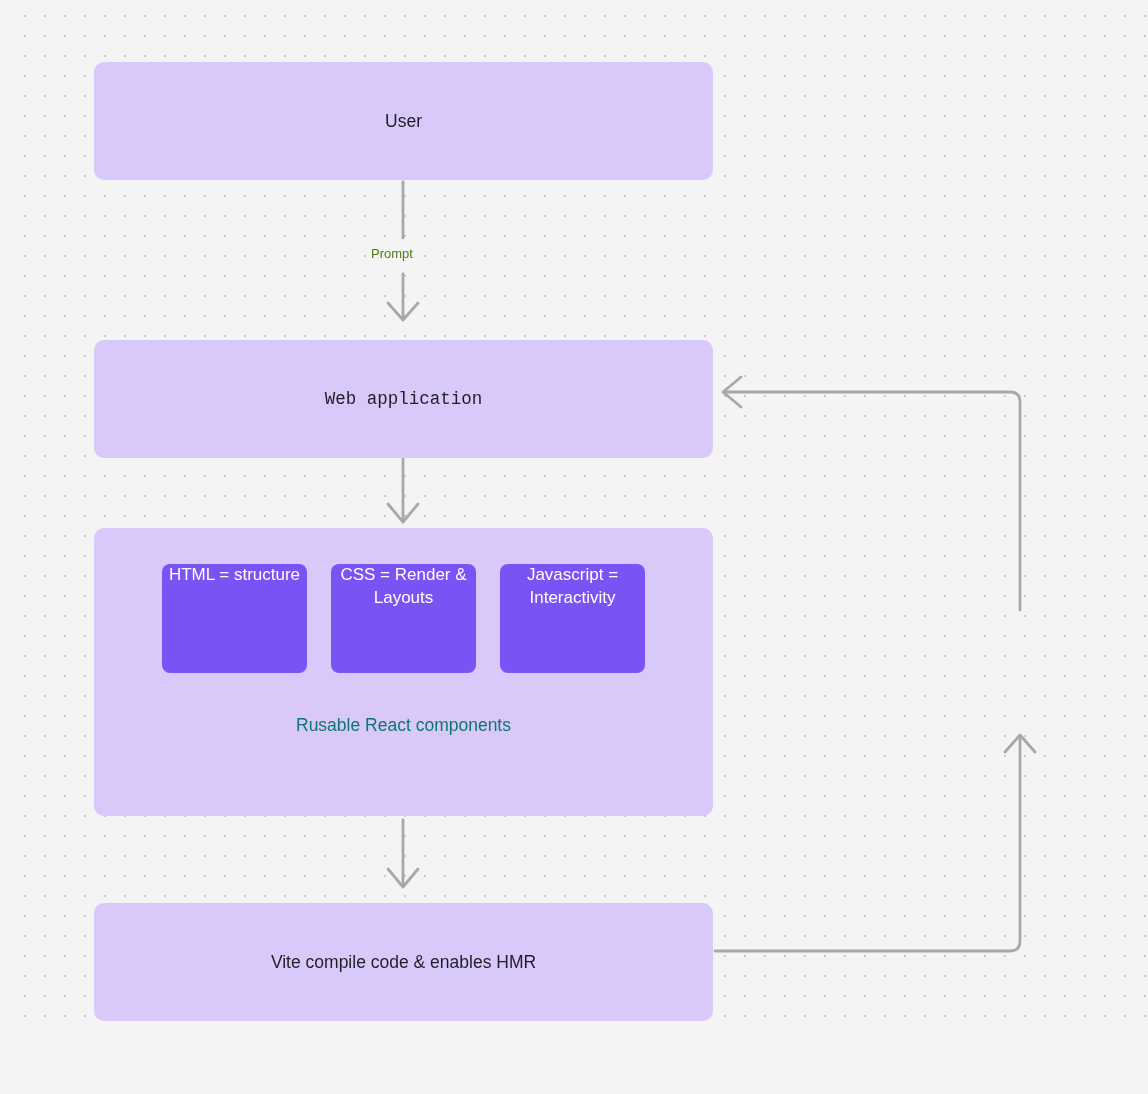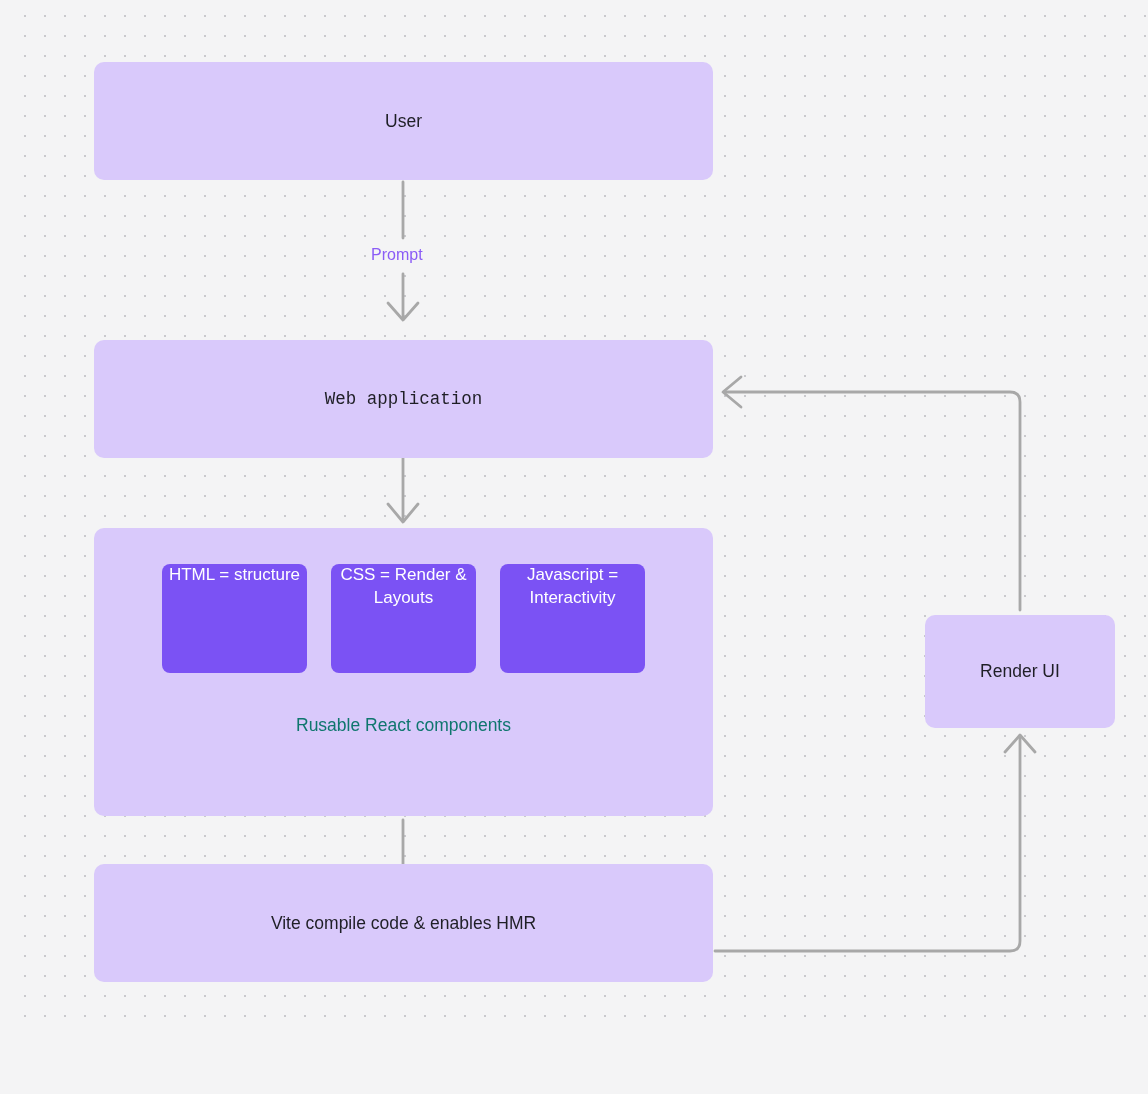--- a/index.html
+++ b/index.html
@@ -86,8 +86,8 @@
   }
   .edge-label {
     position: absolute;
-    font-size: 16px;
-    color: #8b5cf6;
+    font-size: 13px;
+    color: #4d7c0f;
     background-color: #f4f4f5;
     padding: 0 5px;
     white-space: nowrap;

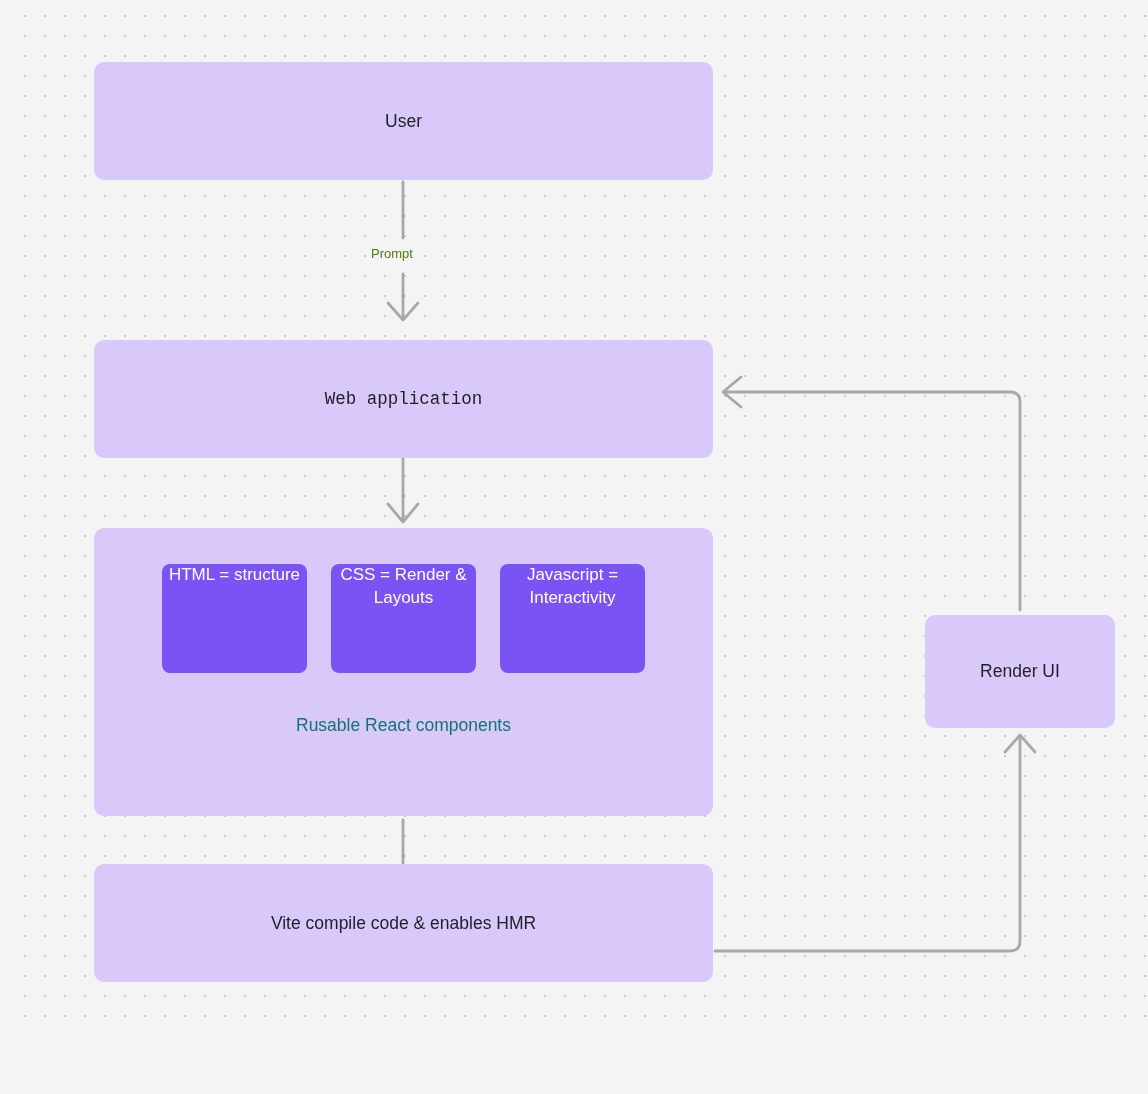--- a/index.html
+++ b/index.html
@@ -155,9 +155,6 @@
     <span>Vite compile code &amp; enables HMR</span>
   </div>
 
-  <div class="node node-outer" id="node-render">
-    <span>Render UI</span>
-  </div>
 
 </div>
 

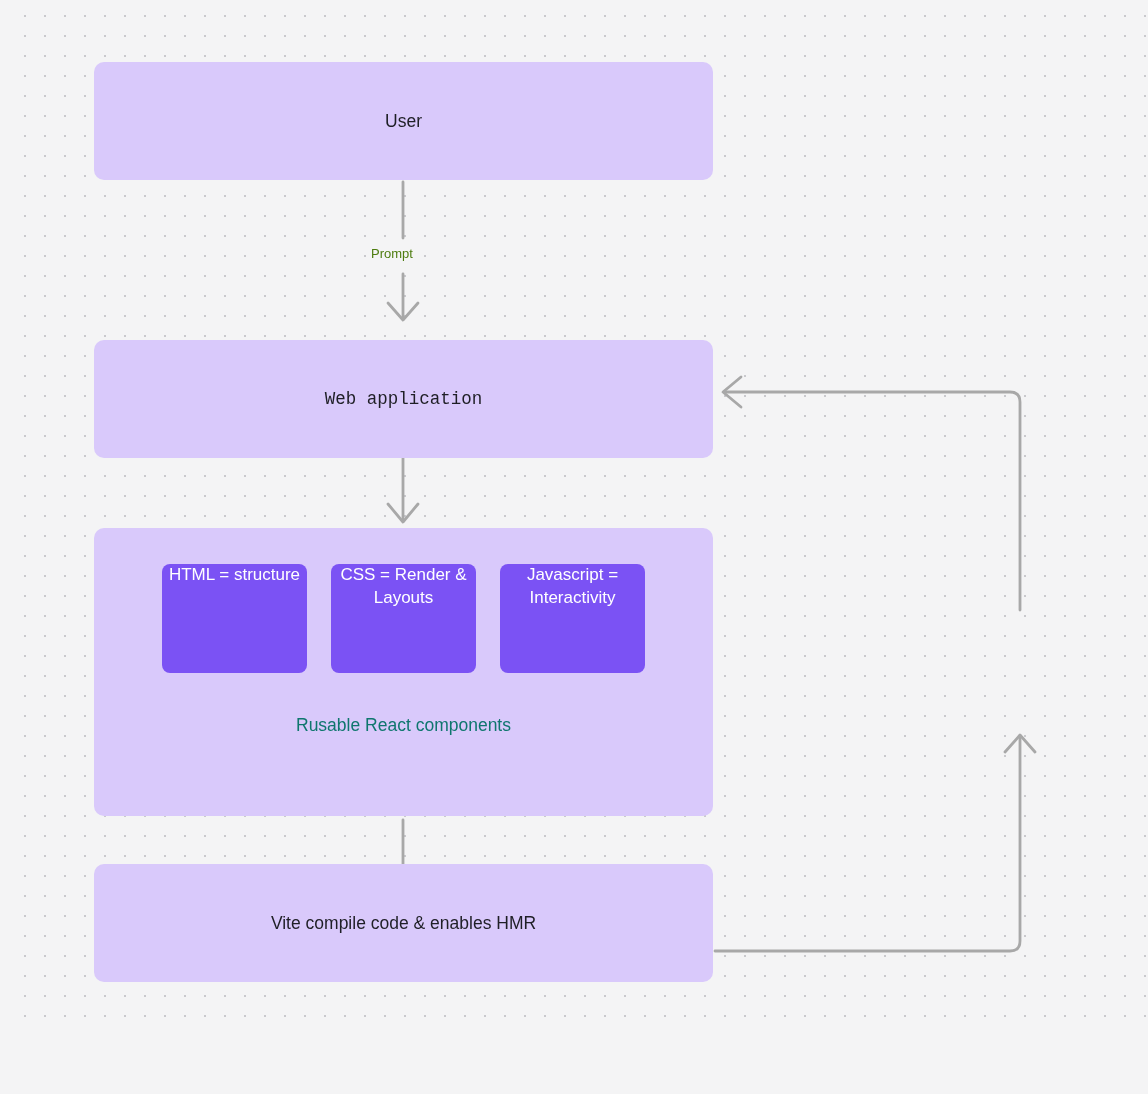--- a/index.html
+++ b/index.html
@@ -49,7 +49,7 @@
   #node-user      { left: 71px;  top: 62px;  width: 619px; height: 118px; }
   #node-web       { left: 71px;  top: 340px; width: 619px; height: 118px; font-family: Liberation Mono, monospace; }
   #node-react     { left: 71px;  top: 528px; width: 619px; height: 288px; }
-  #node-vite      { left: 71px;  top: 864px; width: 619px; height: 118px; }
+  #node-vite      { left: 71px;  top: 903px; width: 619px; height: 118px; }
   #node-render    { left: 902px; top: 615px; width: 190px; height: 113px; }
 
   #node-react { display: block; }

